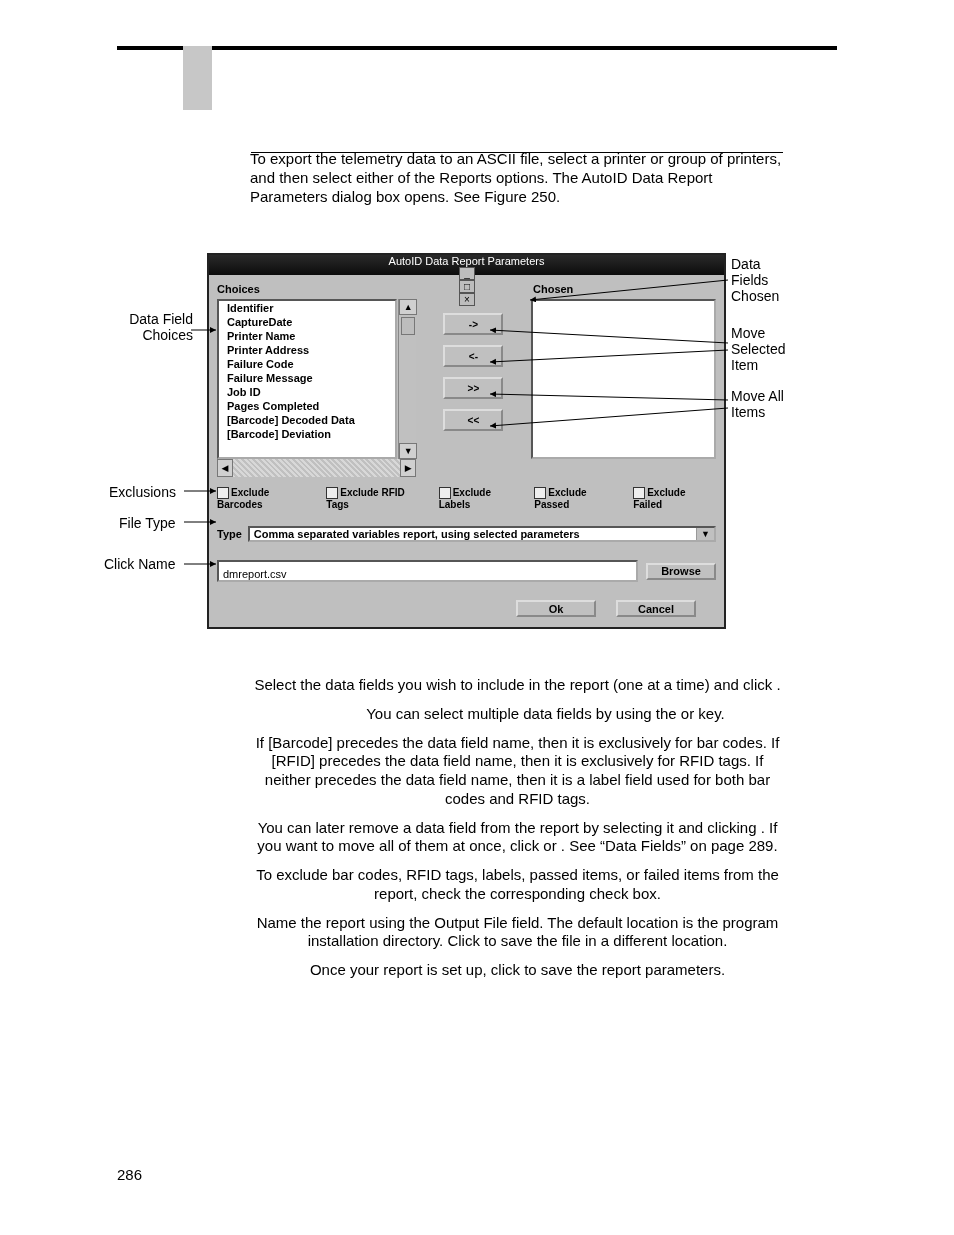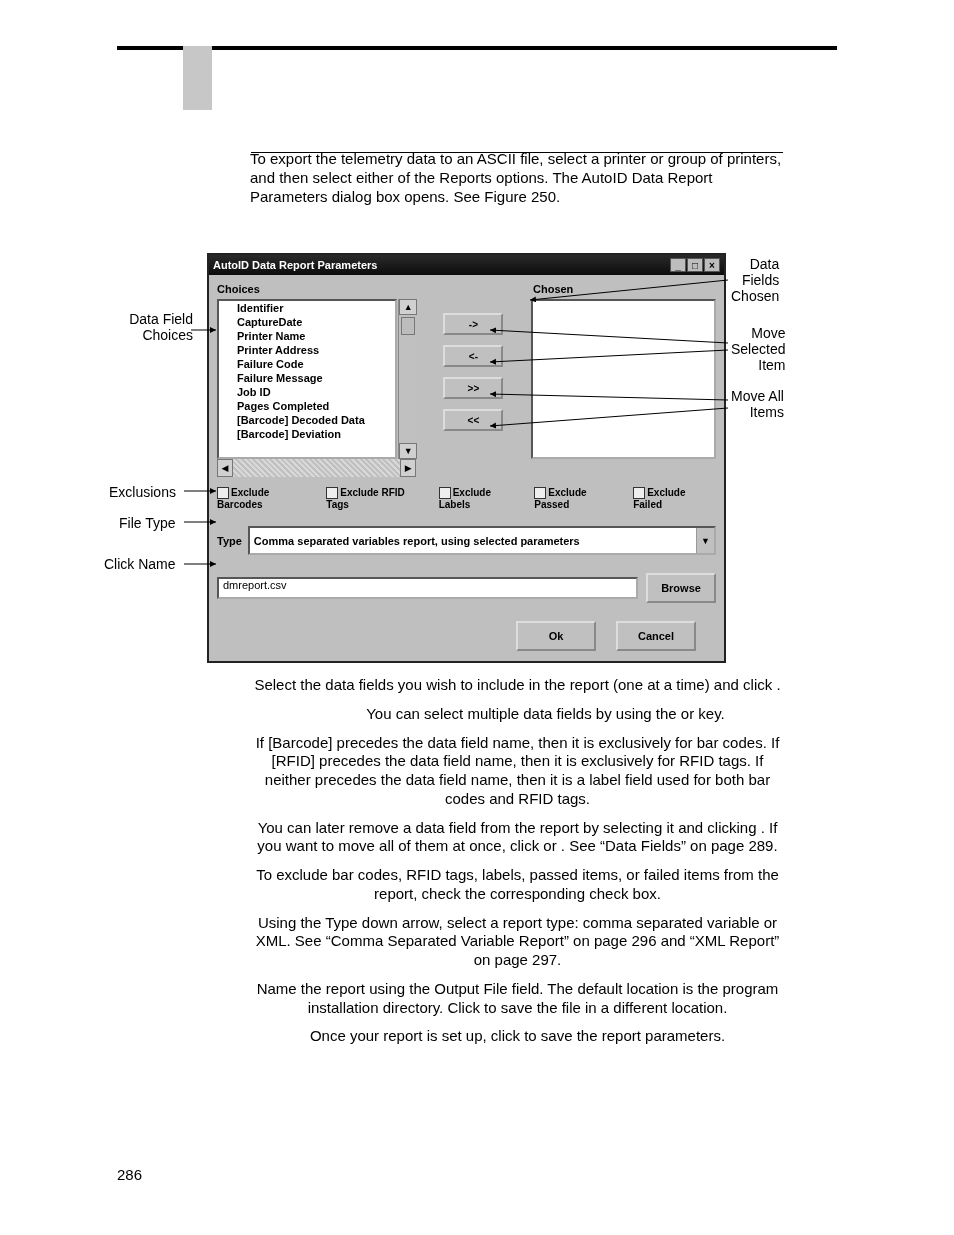--- a/index.html
+++ b/index.html
@@ -60,10 +60,11 @@
     background: linear-gradient(#2a2a2a,#0c0c0c);
     color: #fff;
     font-size: 11px;
-    font-weight: bold;
+    font-weight: normal;
     display: flex;
     align-items: center;
     padding: 0 4px;
+    flex-direction: column;
   }
   .titlebar .spacer { flex: 1; }
   .winbtn {

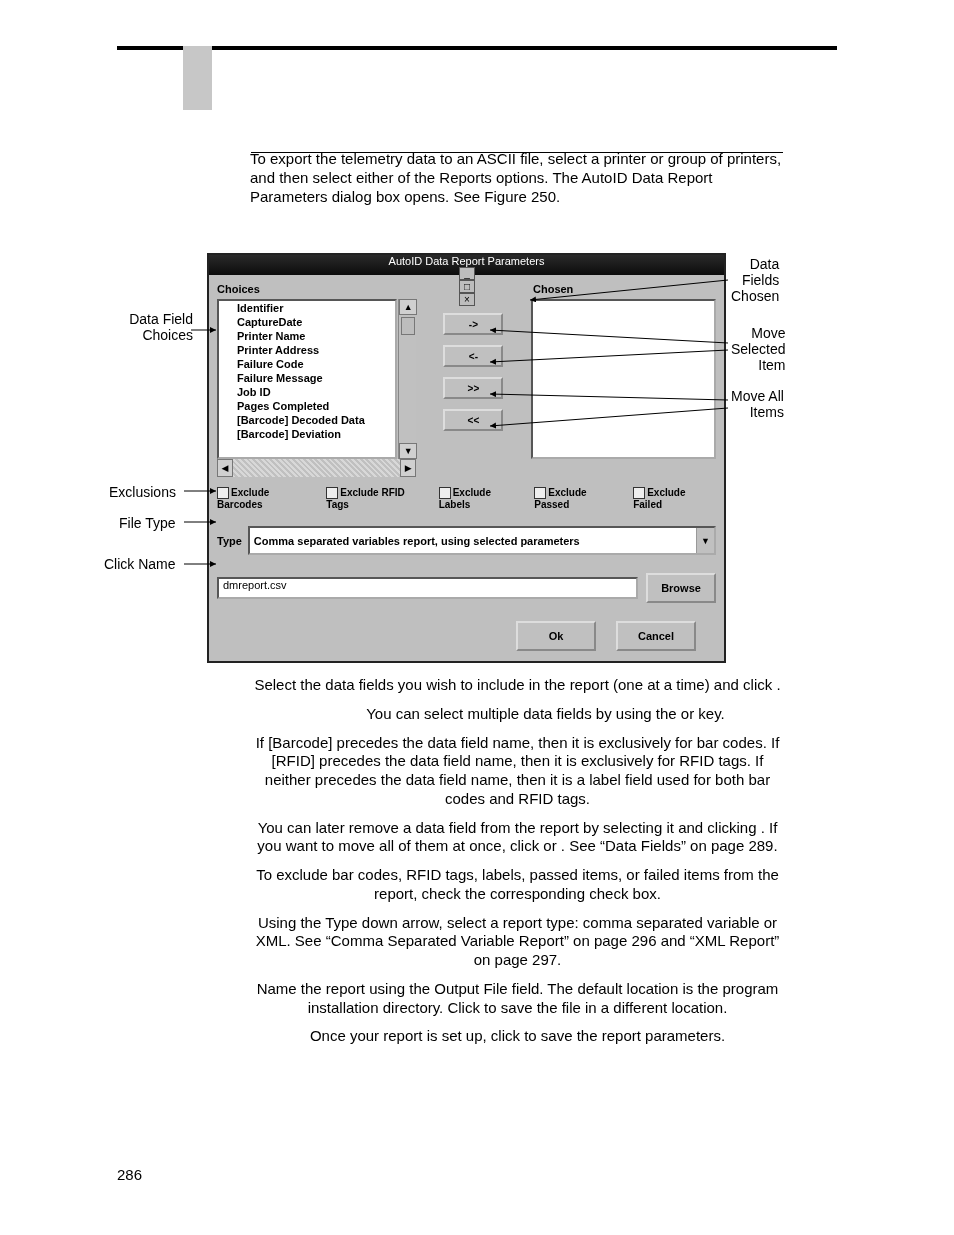--- a/index.html
+++ b/index.html
@@ -138,7 +138,6 @@
     font-size: 14px;
     line-height: 1.15;
     color: #000;
-    text-align: right;
   }
   svg.arrows { position:absolute; top:0; left:0; pointer-events:none; }
 

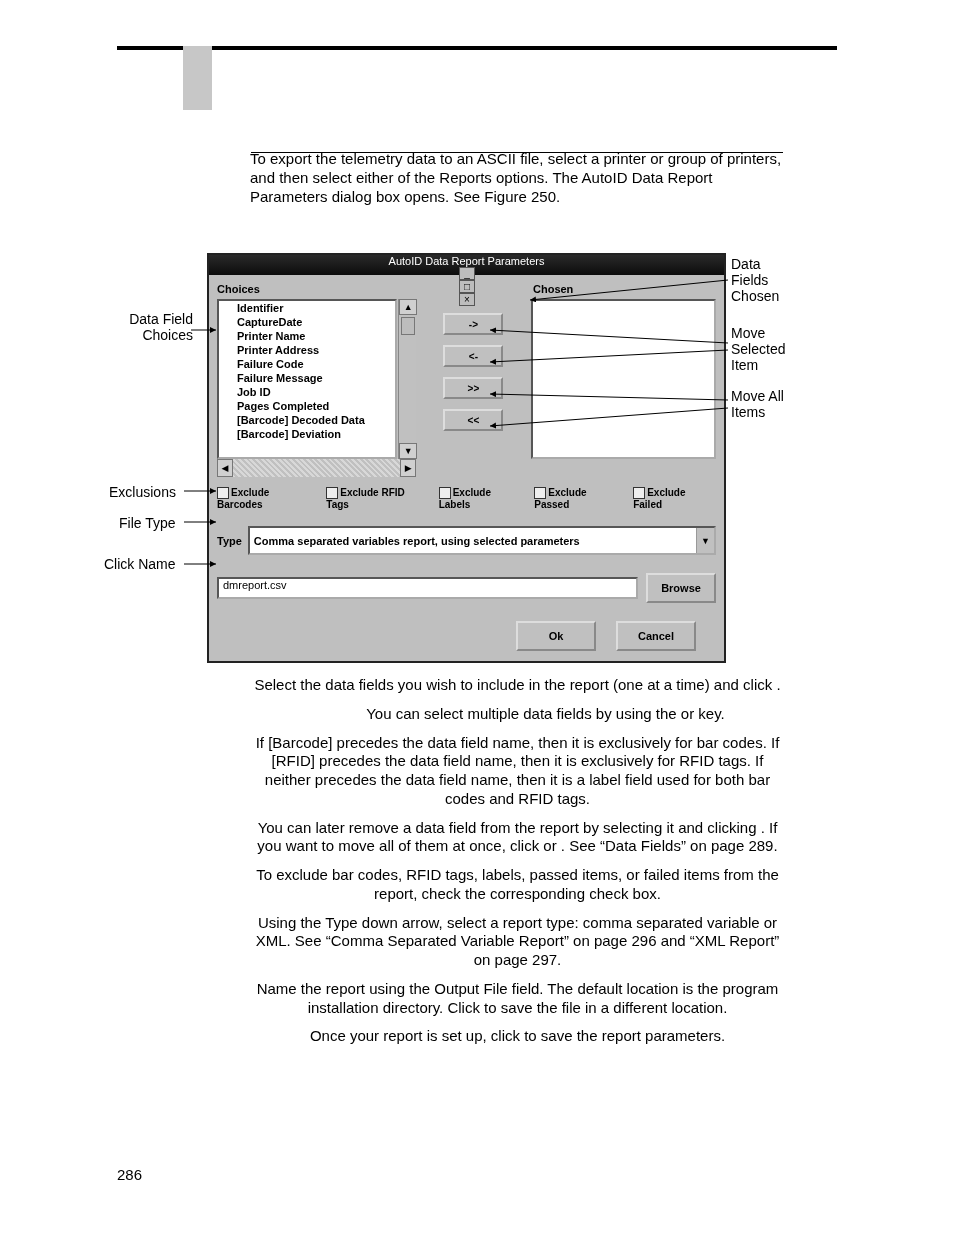--- a/index.html
+++ b/index.html
@@ -85,7 +85,7 @@
   }
   .choices-outer { position: relative; width: 200px; height: 160px; }
   .choices-list { width: 180px; height: 160px; }
-  .choices-list div { padding: 1px 18px; white-space: nowrap; font-weight:bold; }
+  .choices-list div { padding: 1px 8px; white-space: nowrap; font-weight:bold; }
   .chosen-list { width: 186px; height: 160px; }
   .vscroll {
     position:absolute; right:0; top:0; bottom:0; width:18px;

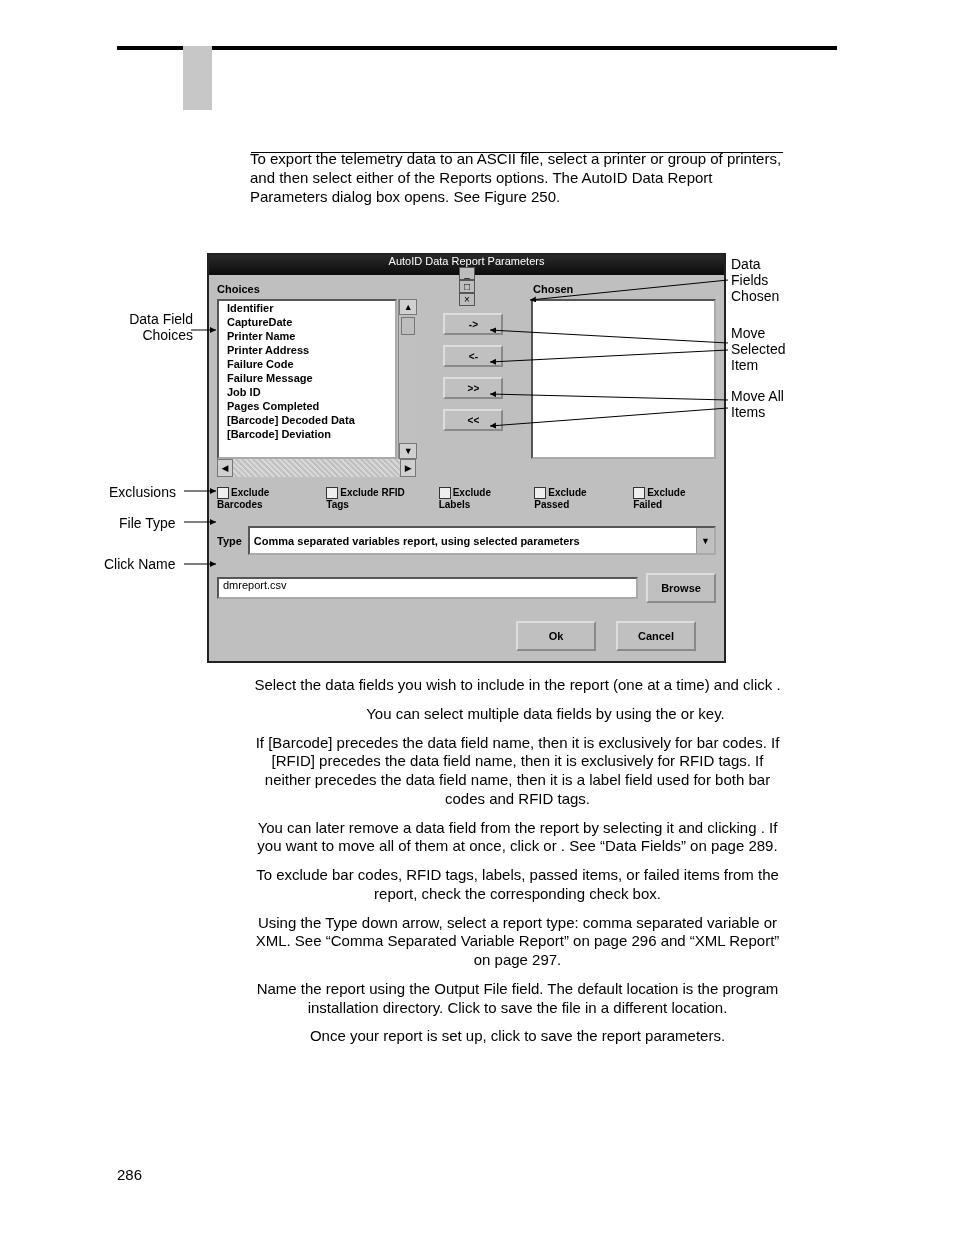--- a/index.html
+++ b/index.html
@@ -122,7 +122,7 @@
   .cb { width:12px; height:12px; border:1px solid #333; background:#eee; display:inline-block; margin-right:2px; vertical-align:middle;}
   .typerow { margin-top: 16px; display:flex; align-items:center; gap:6px; }
   .typerow .sel {
-    flex:1; height:29px; background:#fff; border:2px inset #aaa; font-size:11px;
+    flex:1; height:16px; background:#fff; border:2px inset #aaa; font-size:11px;
     display:flex;align-items:center; padding:0 4px; font-weight:bold; position:relative;
   }
   .sel .dd { position:absolute;right:0;top:0;bottom:0;width:18px;background:#c0c0c0;border-left:1px solid #999;display:flex;align-items:center;justify-content:center;font-size:9px;}

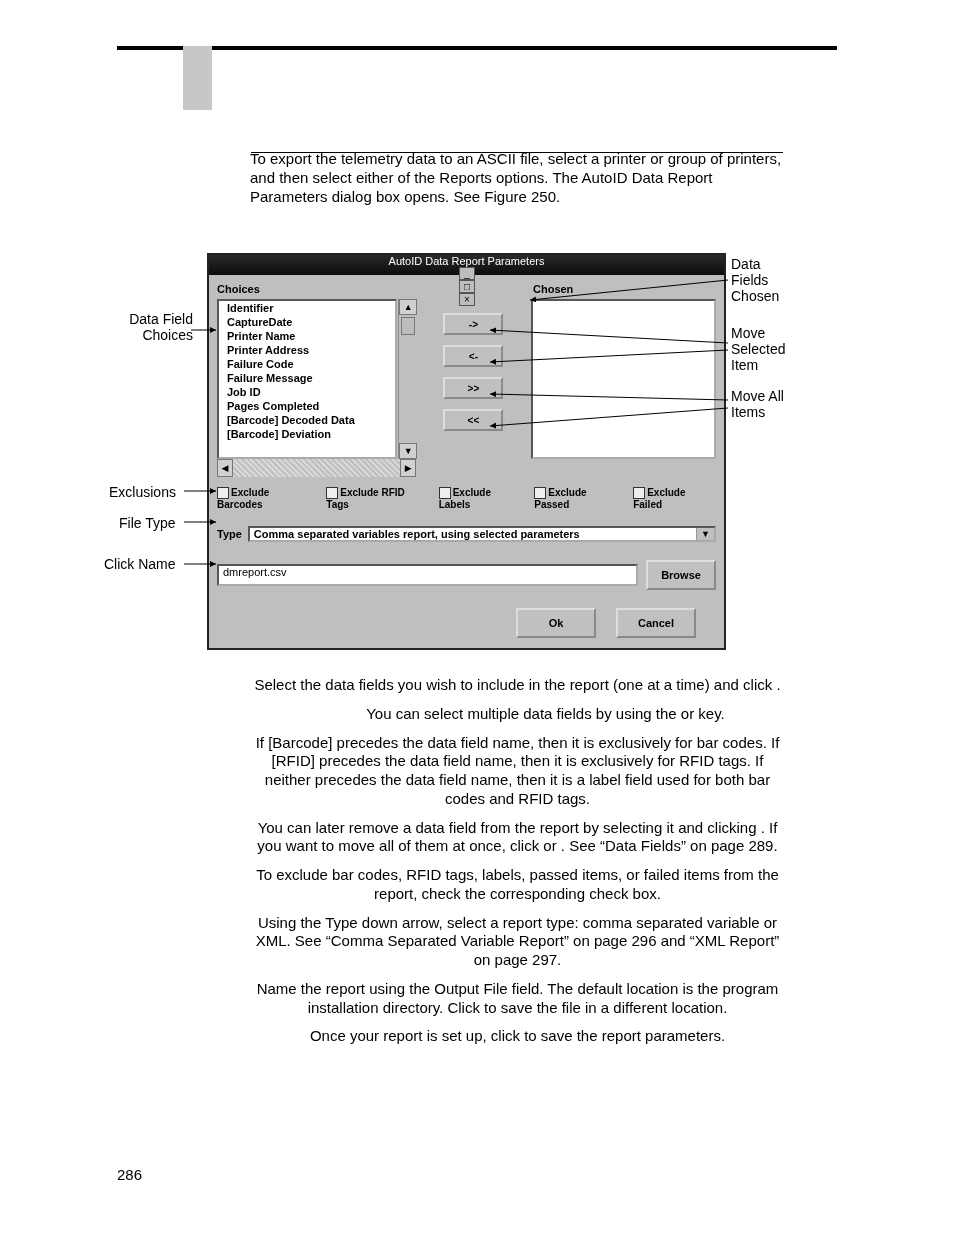--- a/index.html
+++ b/index.html
@@ -127,7 +127,7 @@
   }
   .sel .dd { position:absolute;right:0;top:0;bottom:0;width:18px;background:#c0c0c0;border-left:1px solid #999;display:flex;align-items:center;justify-content:center;font-size:9px;}
   .filerow{ margin-top:18px; display:flex;gap:8px;align-items:center;}
-  .finput{flex:1;height:22px;background:#fff;border:2px inset #aaa;font-size:11px;padding:0 4px;display:flex;align-items:flex-start;}
+  .finput{flex:1;height:22px;background:#fff;border:2px inset #aaa;font-size:11px;padding:0 4px;display:flex;align-items:flex-end;}
   .dbtn{width:70px;height:30px;background:#c0c0c0;border:2px outset #ddd;font-size:11px;font-weight:bold;display:flex;align-items:center;justify-content:center;}
   .okrow{margin-top:18px;display:flex;justify-content:flex-end;gap:20px;padding-right:20px;}
   .okrow .dbtn{width:80px;}

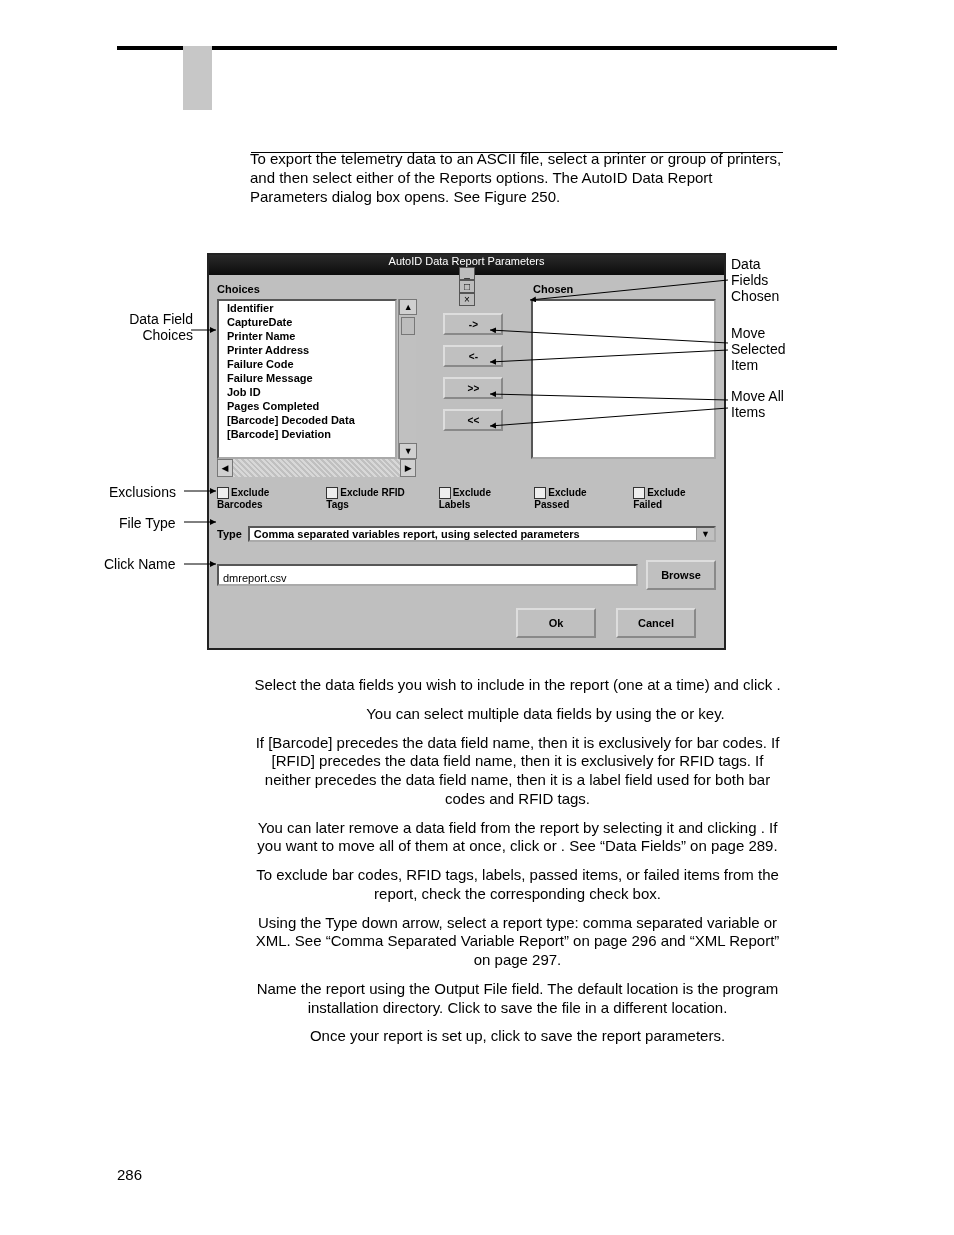--- a/index.html
+++ b/index.html
@@ -128,7 +128,7 @@
   .sel .dd { position:absolute;right:0;top:0;bottom:0;width:18px;background:#c0c0c0;border-left:1px solid #999;display:flex;align-items:center;justify-content:center;font-size:9px;}
   .filerow{ margin-top:18px; display:flex;gap:8px;align-items:center;}
   .finput{flex:1;height:22px;background:#fff;border:2px inset #aaa;font-size:11px;padding:0 4px;display:flex;align-items:flex-end;}
-  .dbtn{width:70px;height:30px;background:#c0c0c0;border:2px outset #ddd;font-size:11px;font-weight:bold;display:flex;align-items:center;justify-content:center;}
+  .dbtn{width:70px;height:17px;background:#c0c0c0;border:2px outset #ddd;font-size:11px;font-weight:bold;display:flex;align-items:center;justify-content:center;}
   .okrow{margin-top:18px;display:flex;justify-content:flex-end;gap:20px;padding-right:20px;}
   .okrow .dbtn{width:80px;}
 

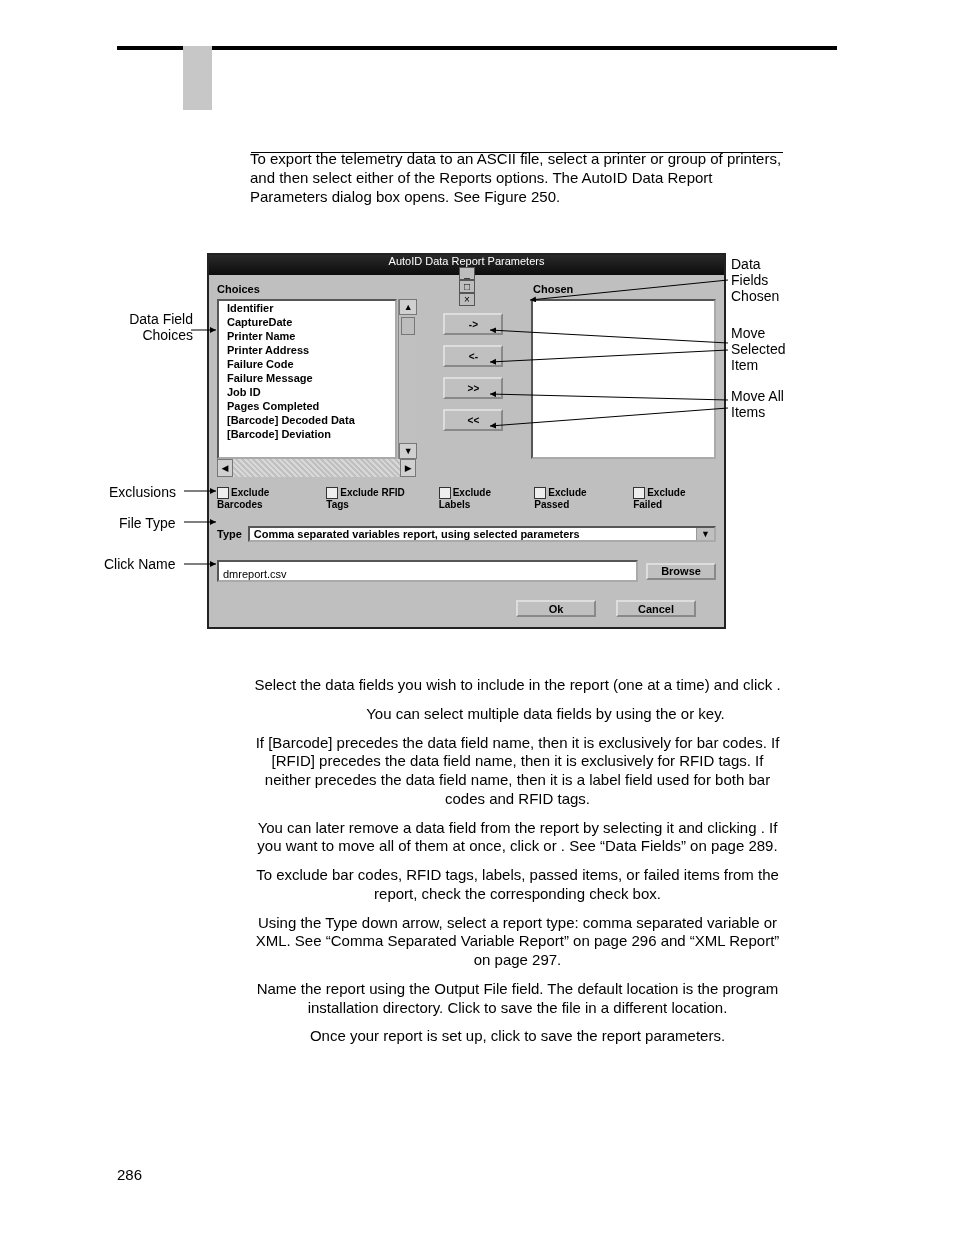--- a/index.html
+++ b/index.html
@@ -280,7 +280,6 @@
   <p>If [Barcode] precedes the data field name, then it is exclusively for bar codes. If [RFID] precedes the data field name, then it is exclusively for RFID tags. If neither precedes the data field name, then it is a label field used for both bar codes and RFID tags.</p>
   <p>You can later remove a data field from the report by selecting it and clicking      . If you want to move all of them at once, click        or      . See “Data Fields” on page 289.</p>
   <p>To exclude bar codes, RFID tags, labels, passed items, or failed items from the report, check the corresponding check box.</p>
-  <p>Using the Type down arrow, select a report type: comma separated variable or XML. See “Comma Separated Variable Report” on page 296 and “XML Report” on page 297.</p>
   <p>Name the report using the Output File field. The default location is the program installation directory. Click                to save the file in a different location.</p>
   <p>Once your report is set up, click         to save the report parameters.</p>
 </div>

